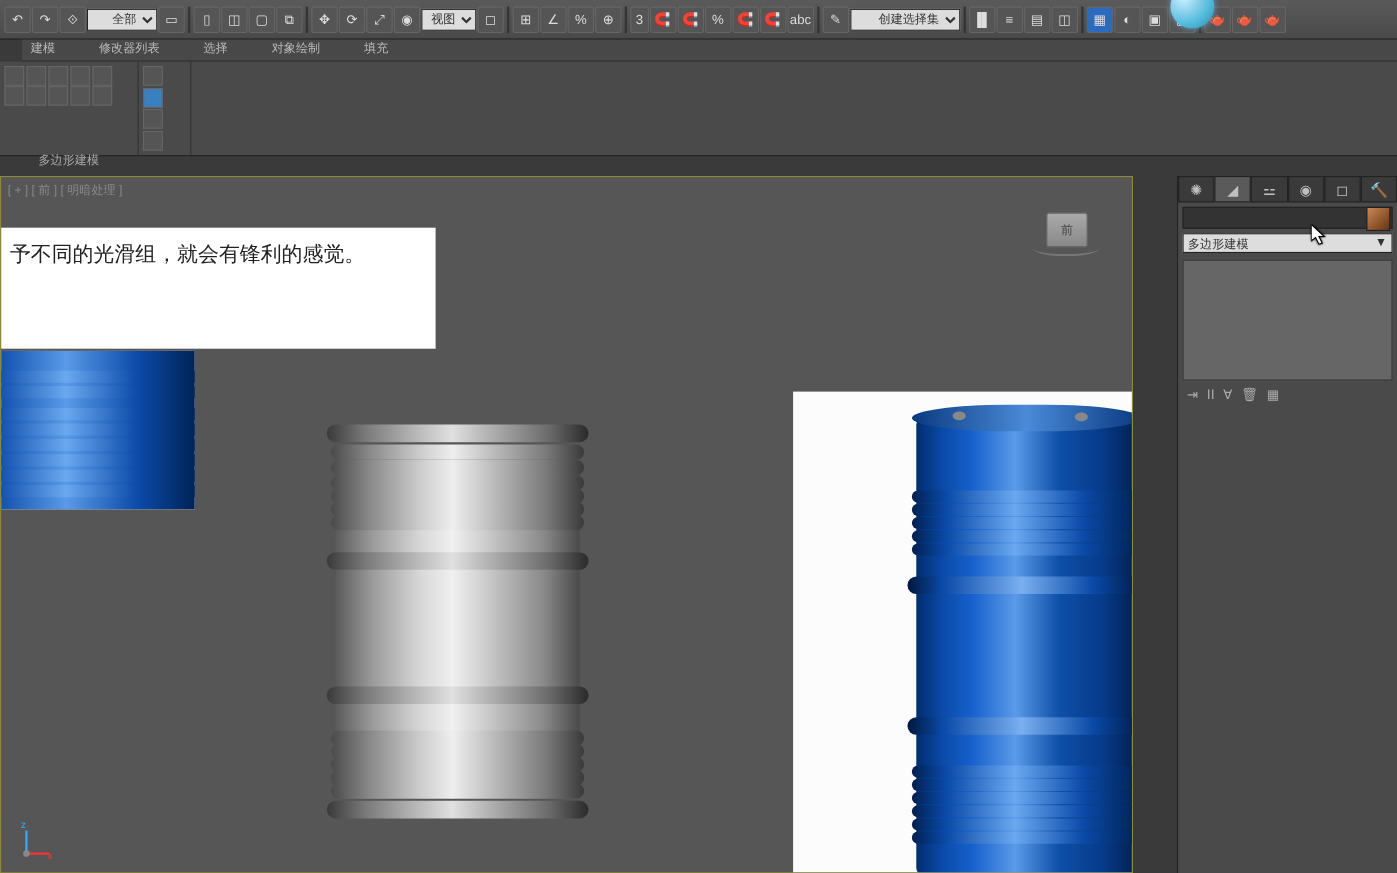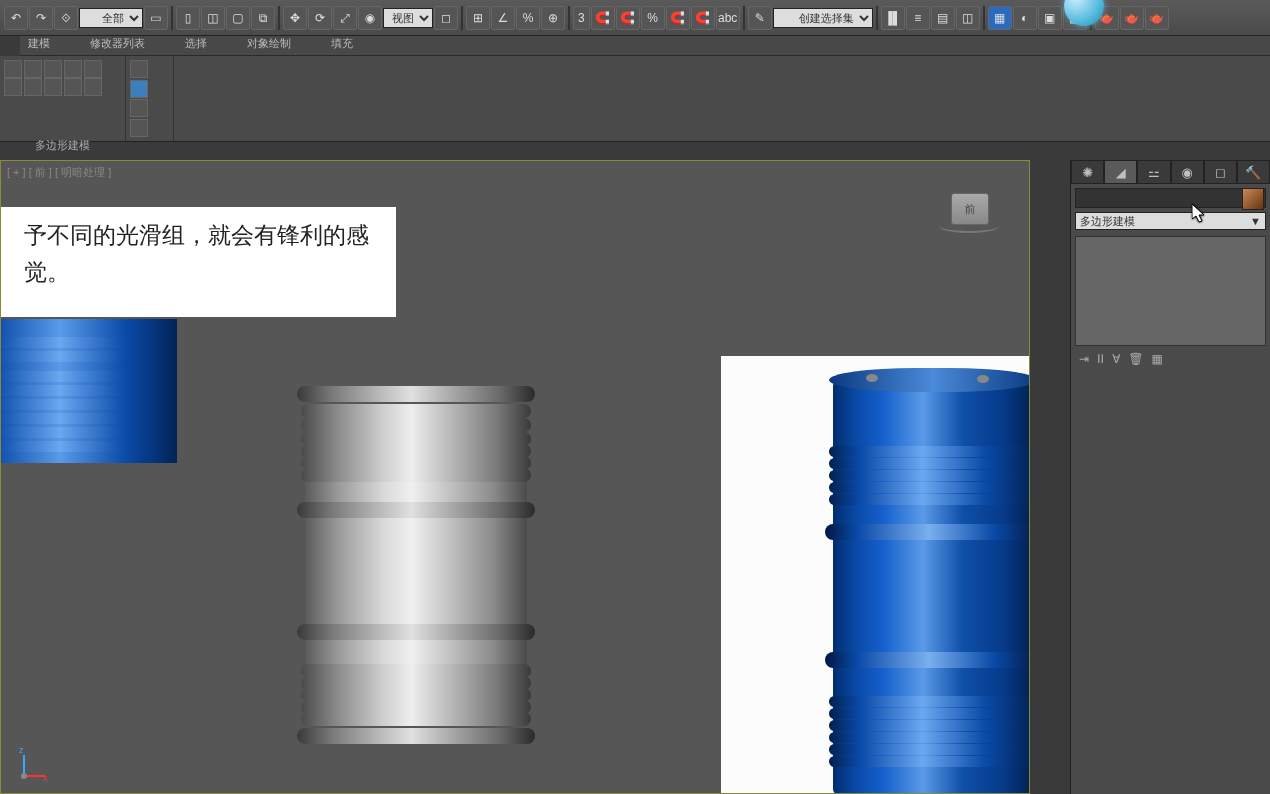--- a/index.html
+++ b/index.html
@@ -189,9 +189,9 @@
   width: 395px; height: 110px;
   background: #fff;
   color: #222;
-  font-size: 23px;
+  font-size: 19px;
   line-height: 1.6;
-  padding: 10px 23px;
+  padding: 10px 8px;
   letter-spacing: 0px;
 }
 .ref-blue-top {

